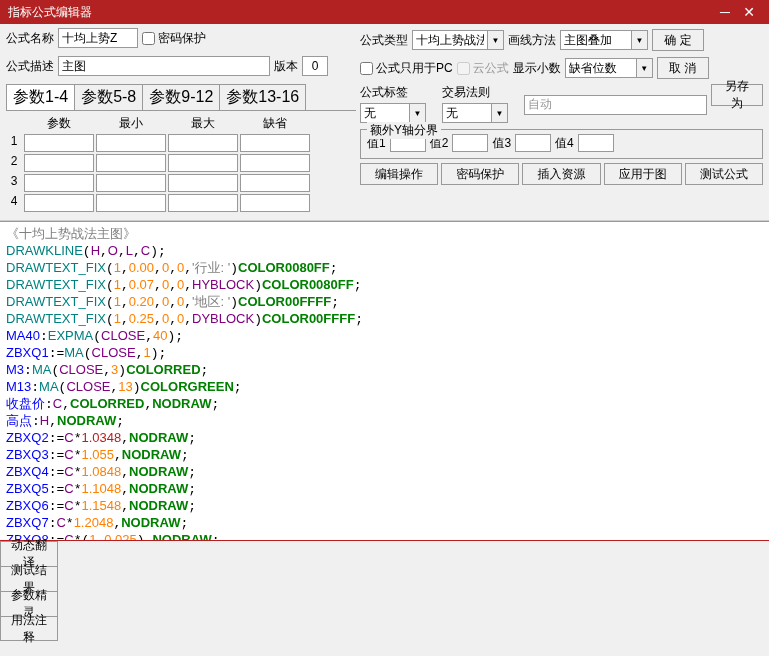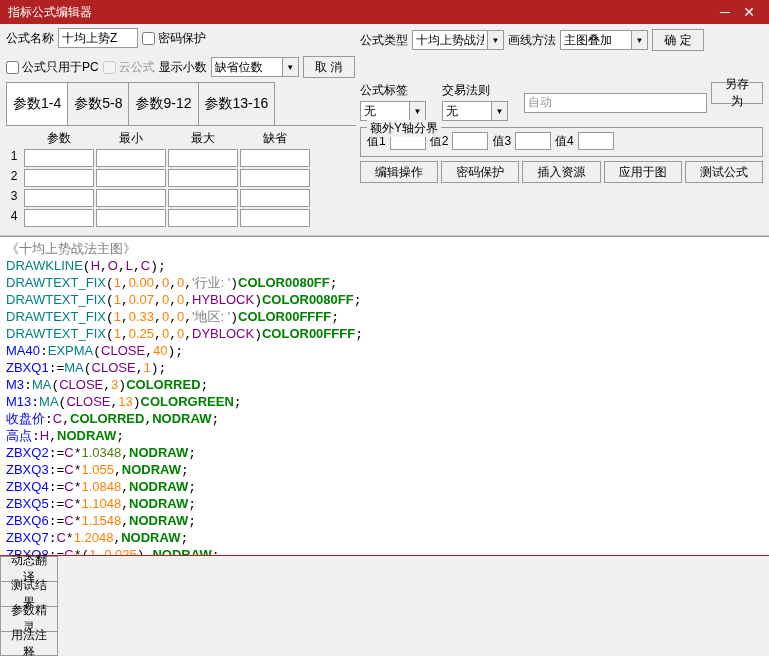--- a/index.html
+++ b/index.html
@@ -74,6 +74,14 @@
   </div>
 
   <div class="row">
+    <div class="left-col">
+      <div class="row">
+        <span class="lbl">公式描述</span>
+        <input class="input" style="width: 212px;" value="主图">
+        <span class="lbl">版本</span>
+        <input class="input" style="width: 26px; text-align: center;" value="0">
+      </div>
+    </div>
     <label class="chk">
         <input type="checkbox" style="">
         <span>公式只用于PC</span>

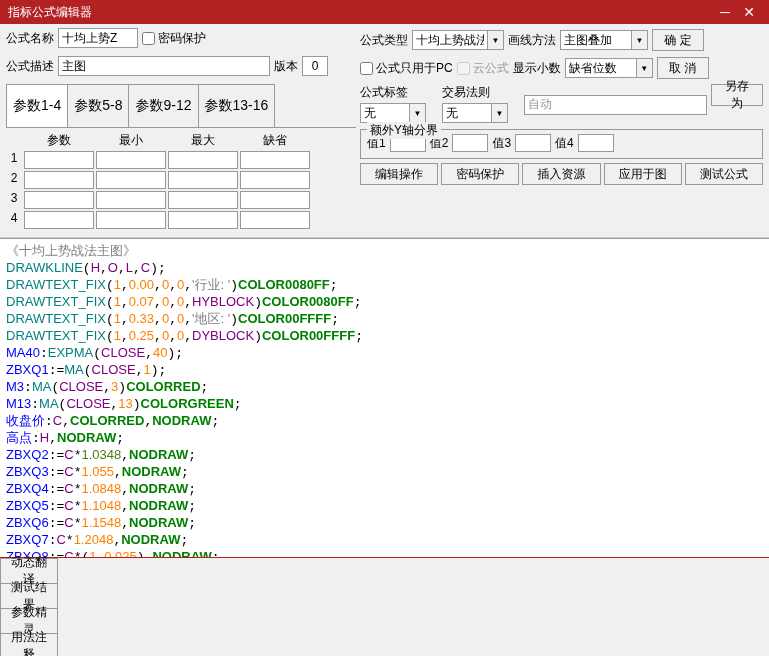--- a/index.html
+++ b/index.html
@@ -18,7 +18,7 @@
 .chk { display: flex; align-items: center; gap: 3px; font-size: 12px; }
 .chk input { width: 13px; height: 13px; }
 .tabs { display: flex; border-bottom: 1px solid #999; }
-.tab { border: 1px solid #999; border-bottom: none; padding: 12px 6px; font-size: 14px; background: #f0f0f0; cursor: pointer; margin-right: -1px; }
+.tab { border: 1px solid #999; border-bottom: none; padding: 2px 6px; font-size: 16px; background: #f0f0f0; cursor: pointer; margin-right: -1px; }
 .tab.active { background: #fff; }
 .param-grid { display: grid; grid-template-columns: 16px 70px 70px 70px 70px; gap: 2px; margin-top: 4px; }
 .param-hdr { font-size: 12px; text-align: center; }

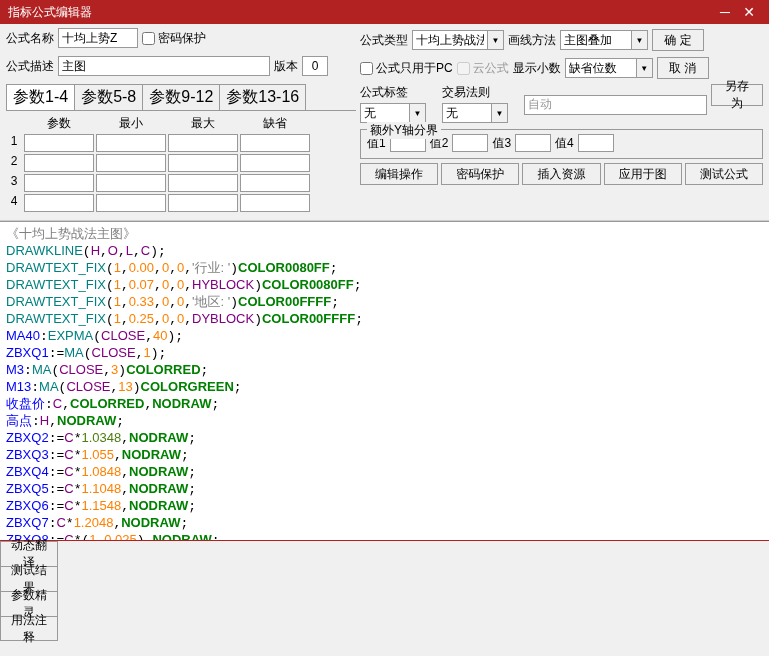--- a/index.html
+++ b/index.html
@@ -186,7 +186,7 @@
 <span style="color:#008080">DRAWKLINE</span>(<span style="color:#800080">H</span>,<span style="color:#800080">O</span>,<span style="color:#800080">L</span>,<span style="color:#800080">C</span>);
 <span style="color:#008080">DRAWTEXT_FIX</span>(<span style="color:#FF8000">1</span>,<span style="color:#FF8000">0.00</span>,<span style="color:#FF8000">0</span>,<span style="color:#FF8000">0</span>,<span style="color:#808080">'行业: '</span>)<span style="color:#008000;font-weight:bold">COLOR0080FF</span>;
 <span style="color:#008080">DRAWTEXT_FIX</span>(<span style="color:#FF8000">1</span>,<span style="color:#FF8000">0.07</span>,<span style="color:#FF8000">0</span>,<span style="color:#FF8000">0</span>,<span style="color:#800080">HYBLOCK</span>)<span style="color:#008000;font-weight:bold">COLOR0080FF</span>;
-<span style="color:#008080">DRAWTEXT_FIX</span>(<span style="color:#FF8000">1</span>,<span style="color:#FF8000">0.33</span>,<span style="color:#FF8000">0</span>,<span style="color:#FF8000">0</span>,<span style="color:#808080">'地区: '</span>)<span style="color:#008000;font-weight:bold">COLOR00FFFF</span>;
+<span style="color:#008080">DRAWTEXT_FIX</span>(<span style="color:#FF8000">1</span>,<span style="color:#FF8000">0.20</span>,<span style="color:#FF8000">0</span>,<span style="color:#FF8000">0</span>,<span style="color:#808080">'地区: '</span>)<span style="color:#008000;font-weight:bold">COLOR00FFFF</span>;
 <span style="color:#008080">DRAWTEXT_FIX</span>(<span style="color:#FF8000">1</span>,<span style="color:#FF8000">0.25</span>,<span style="color:#FF8000">0</span>,<span style="color:#FF8000">0</span>,<span style="color:#800080">DYBLOCK</span>)<span style="color:#008000;font-weight:bold">COLOR00FFFF</span>;
 <span style="color:#0000FF">MA40</span>:<span style="color:#008080">EXPMA</span>(<span style="color:#800080">CLOSE</span>,<span style="color:#FF8000">40</span>);
 <span style="color:#0000FF">ZBXQ1</span>:=<span style="color:#008080">MA</span>(<span style="color:#800080">CLOSE</span>,<span style="color:#FF8000">1</span>);

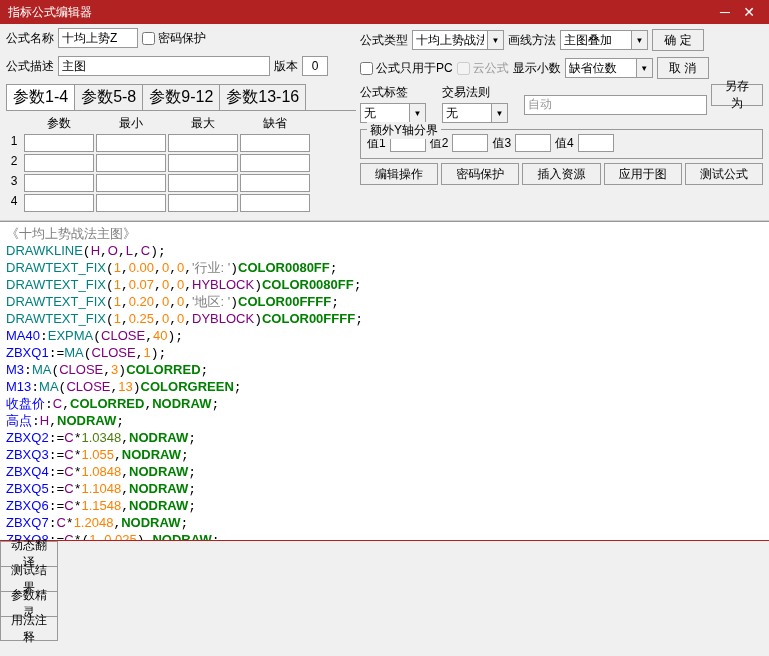--- a/index.html
+++ b/index.html
@@ -194,7 +194,7 @@
 <span style="color:#0000FF">M13</span>:<span style="color:#008080">MA</span>(<span style="color:#800080">CLOSE</span>,<span style="color:#FF8000">13</span>)<span style="color:#008000;font-weight:bold">COLORGREEN</span>;
 <span style="color:#0000FF">收盘价</span>:<span style="color:#800080">C</span>,<span style="color:#008000;font-weight:bold">COLORRED</span>,<span style="color:#008000;font-weight:bold">NODRAW</span>;
 <span style="color:#0000FF">高点</span>:<span style="color:#800080">H</span>,<span style="color:#008000;font-weight:bold">NODRAW</span>;
-<span style="color:#0000FF">ZBXQ2</span>:=<span style="color:#800080">C</span>*<span style="color:#4d7c0f">1.0348</span>,<span style="color:#008000;font-weight:bold">NODRAW</span>;
+<span style="color:#0000FF">ZBXQ2</span>:=<span style="color:#800080">C</span>*<span style="color:#b91c1c">1.0348</span>,<span style="color:#008000;font-weight:bold">NODRAW</span>;
 <span style="color:#0000FF">ZBXQ3</span>:=<span style="color:#800080">C</span>*<span style="color:#FF8000">1.055</span>,<span style="color:#008000;font-weight:bold">NODRAW</span>;
 <span style="color:#0000FF">ZBXQ4</span>:=<span style="color:#800080">C</span>*<span style="color:#FF8000">1.0848</span>,<span style="color:#008000;font-weight:bold">NODRAW</span>;
 <span style="color:#0000FF">ZBXQ5</span>:=<span style="color:#800080">C</span>*<span style="color:#FF8000">1.1048</span>,<span style="color:#008000;font-weight:bold">NODRAW</span>;

